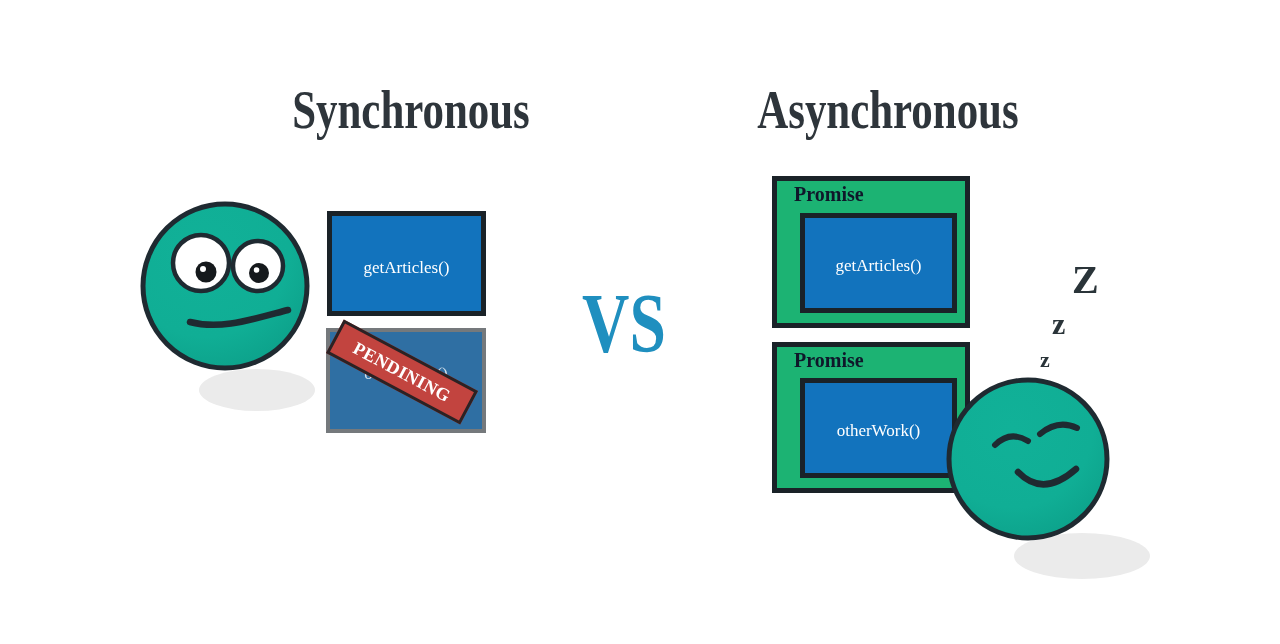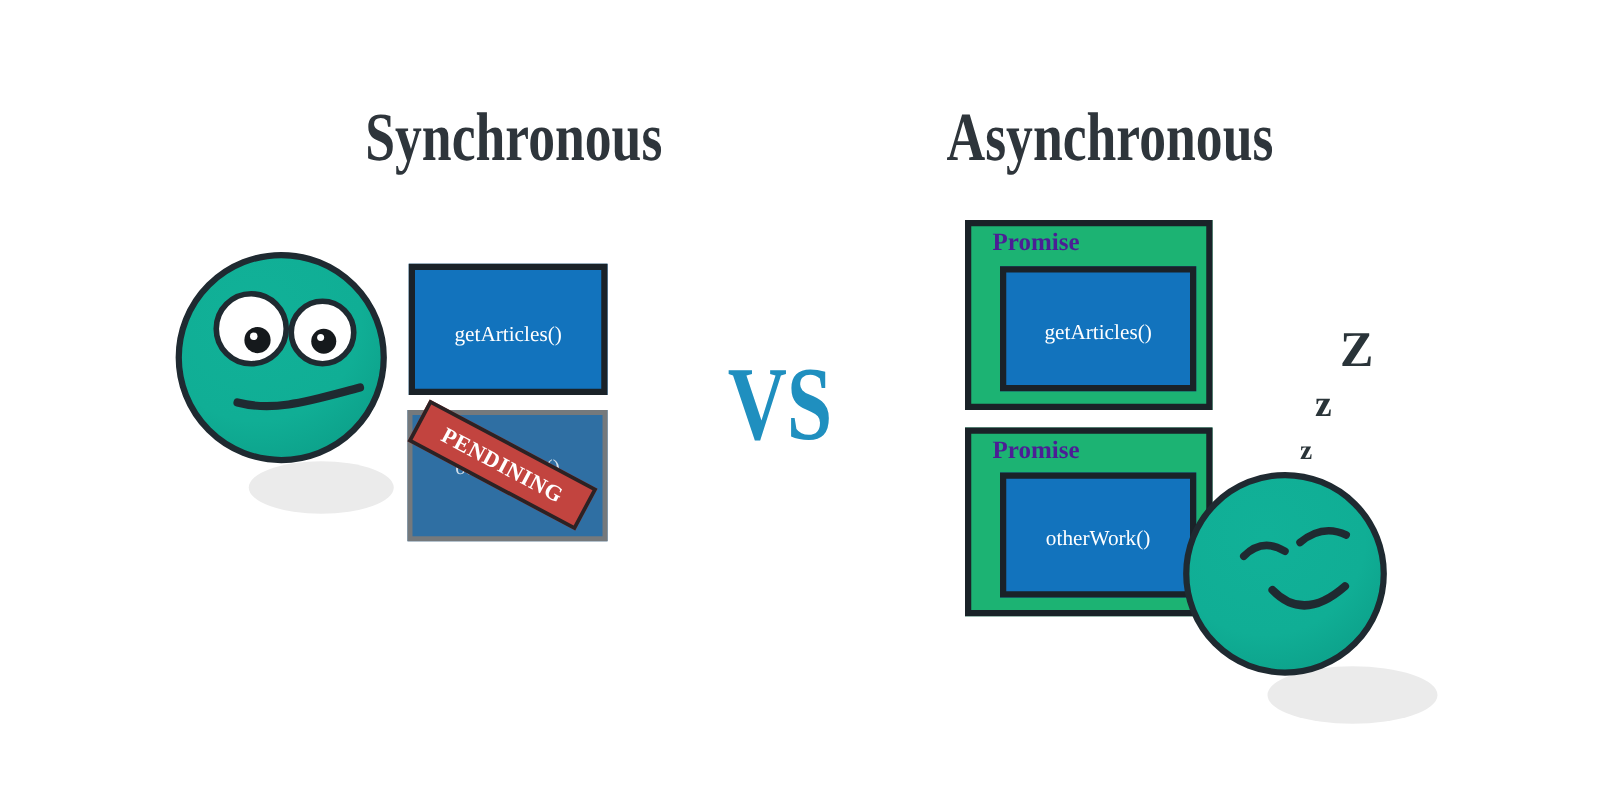--- a/index.html
+++ b/index.html
@@ -96,7 +96,7 @@
   .promise-2 { left: 772px; top: 342px; width: 198px; height: 151px; }
   .promise-label {
     margin: 2px 0 0 17px;
-    color: #4c1d95;
+    color: #0f172a;
     font-weight: bold;
     font-size: 20px;
   }

